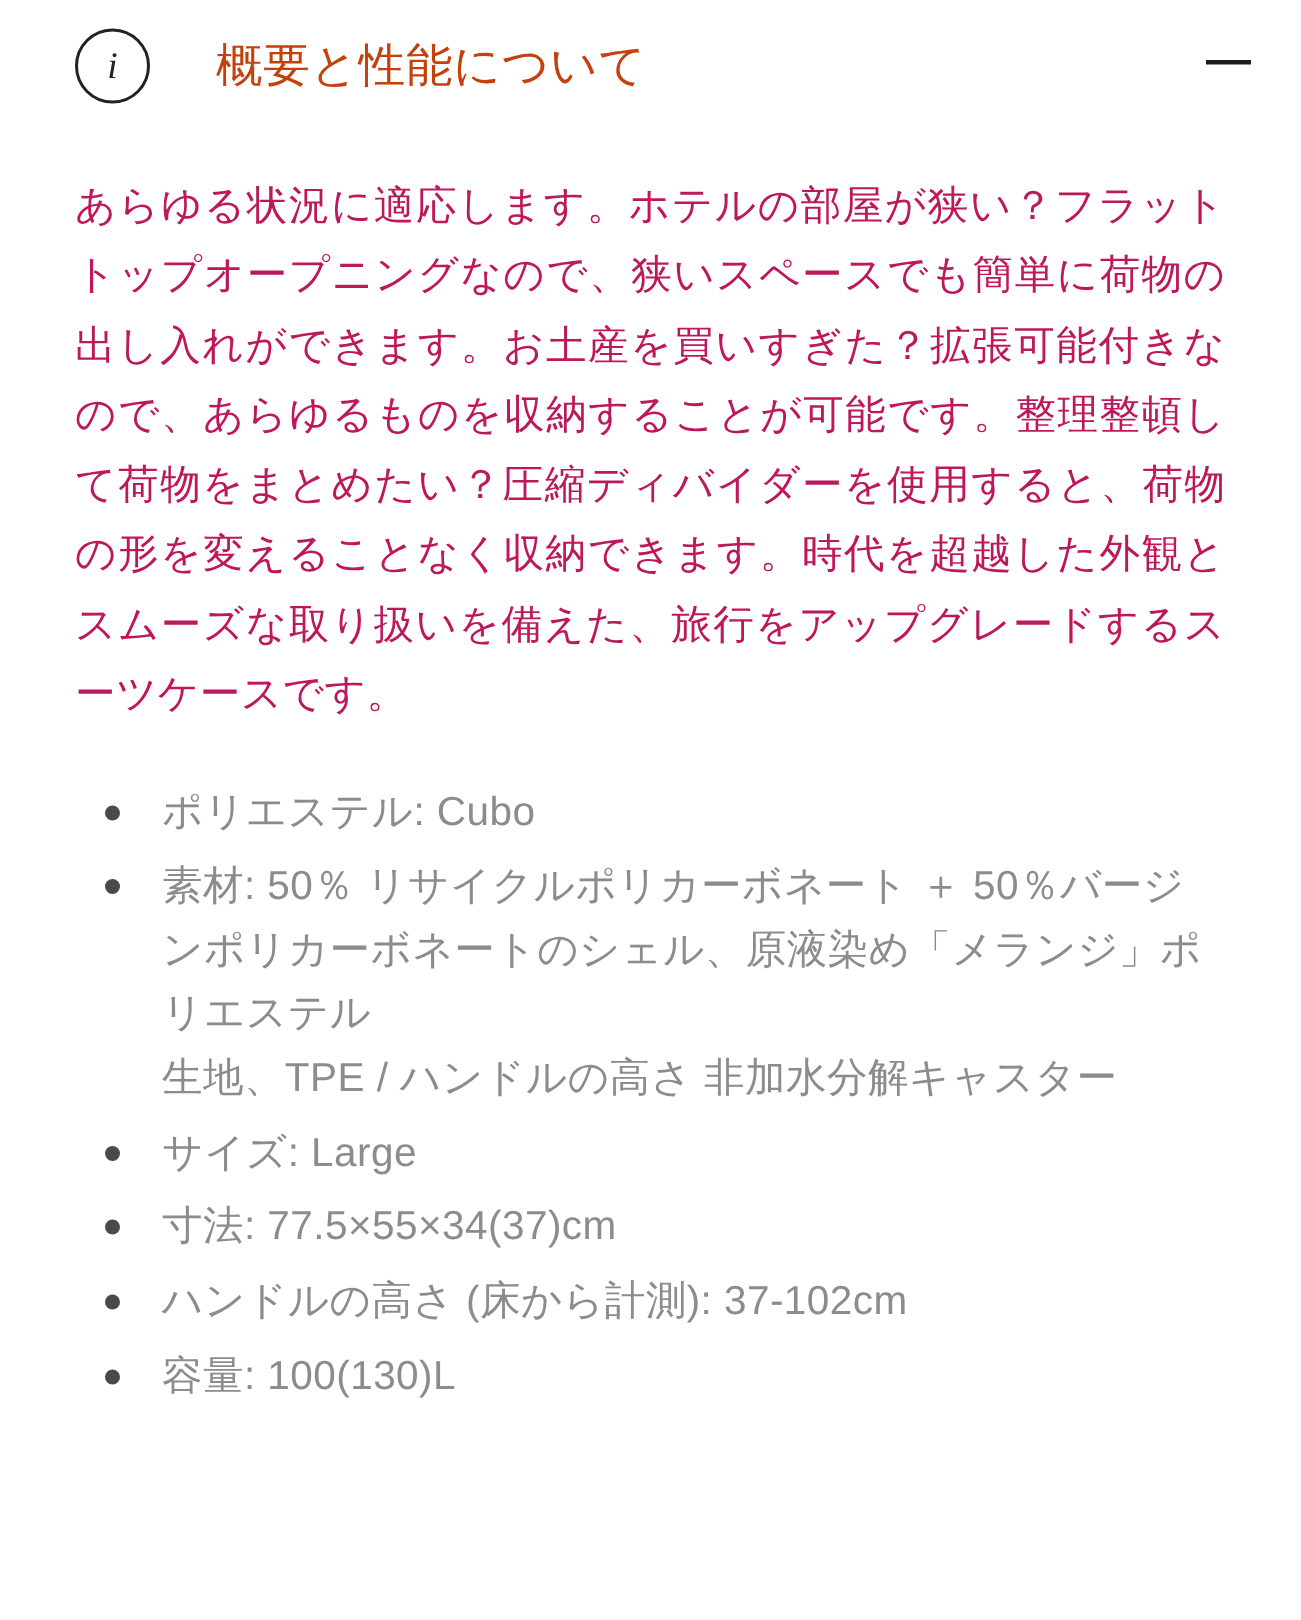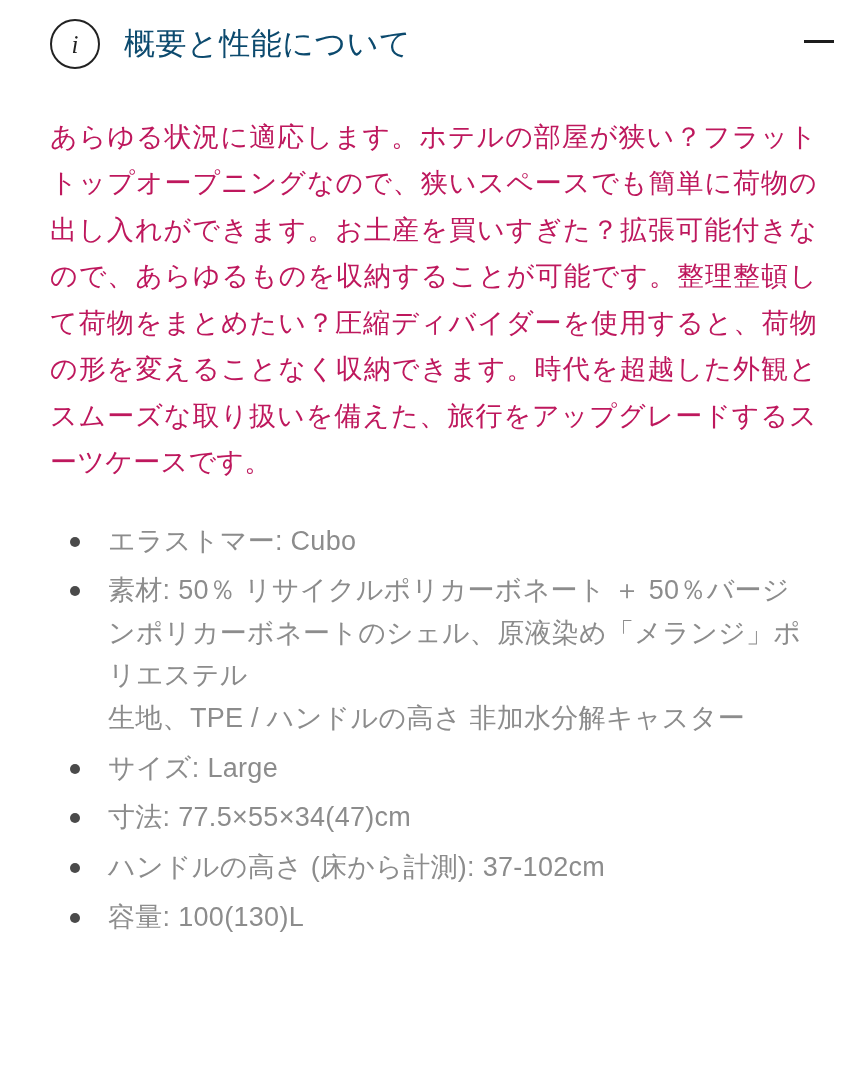--- a/index.html
+++ b/index.html
@@ -46,9 +46,9 @@
   }
   .section-title {
     flex: 1 1 auto;
-    margin-left: 24px;
+    margin-left: 44px;
     font-size: 31px;
-    color: #0c4a6e;
+    color: #c2410c;
     letter-spacing: 0.5px;
     font-weight: 400;
     white-space: nowrap;

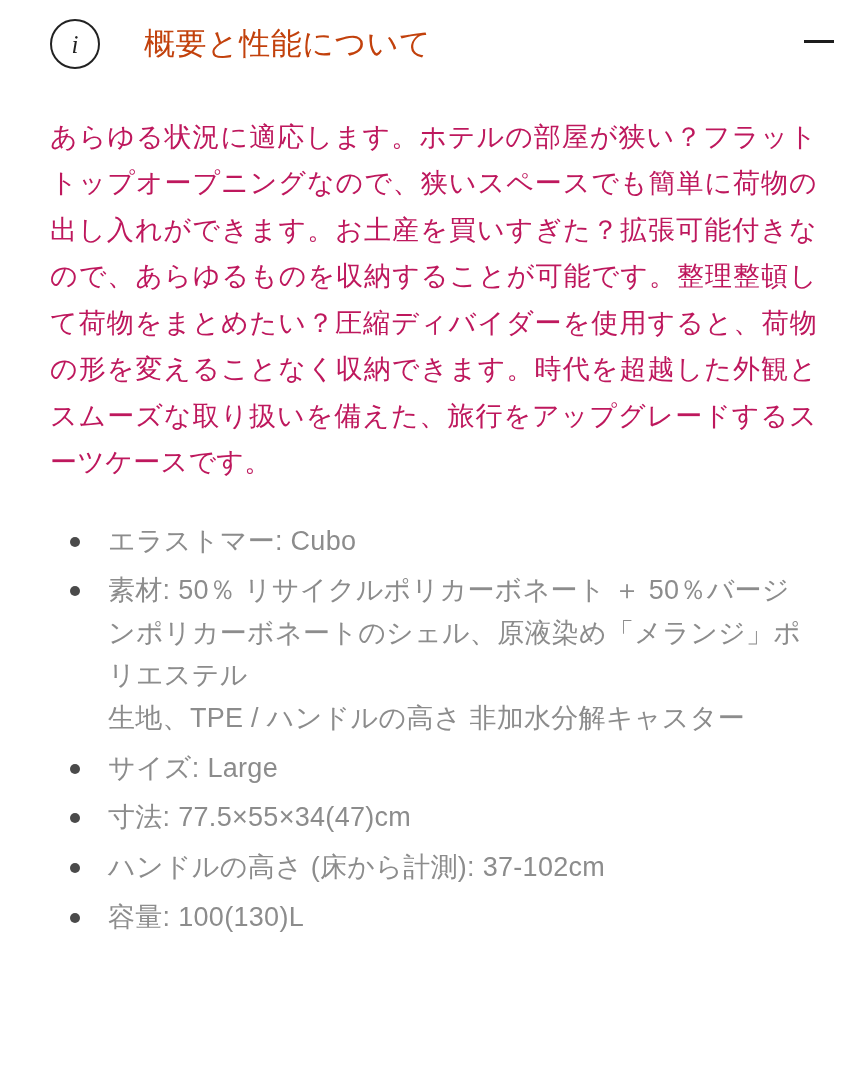--- a/index.html
+++ b/index.html
@@ -134,7 +134,7 @@
 
     <ul class="spec-list">
       <li>
-        <span>エラストマー: Cubo</span>
+        <span>ポリエステル: Cubo</span>
       </li>
       <li>
         <span>素材: 50％ リサイクルポリカーボネート ＋ 50％バージンポリカーボネートのシェル、原液染め「メランジ」ポリエステル</span>

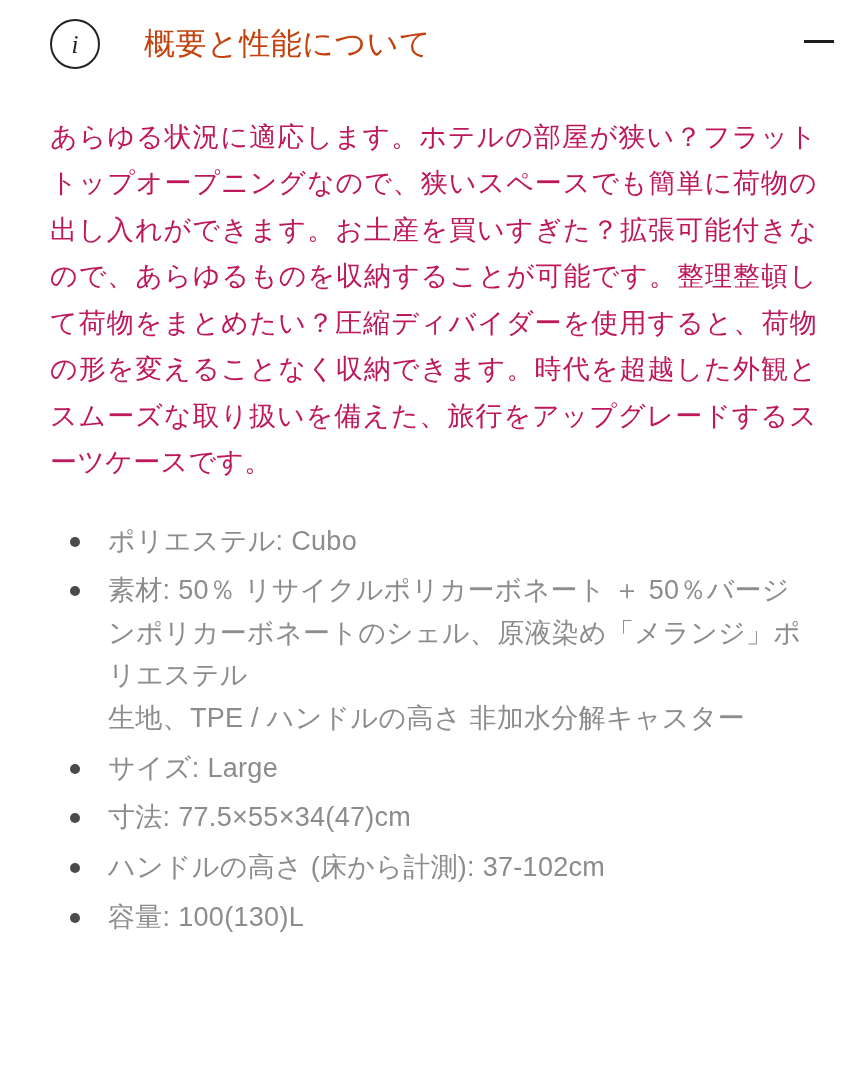--- a/index.html
+++ b/index.html
@@ -144,7 +144,7 @@
         <span>サイズ: Large</span>
       </li>
       <li>
-        <span>寸法: 77.5×55×34(47)cm</span>
+        <span>寸法: 77.5×55×34(37)cm</span>
       </li>
       <li>
         <span>ハンドルの高さ (床から計測): 37-102cm</span>

